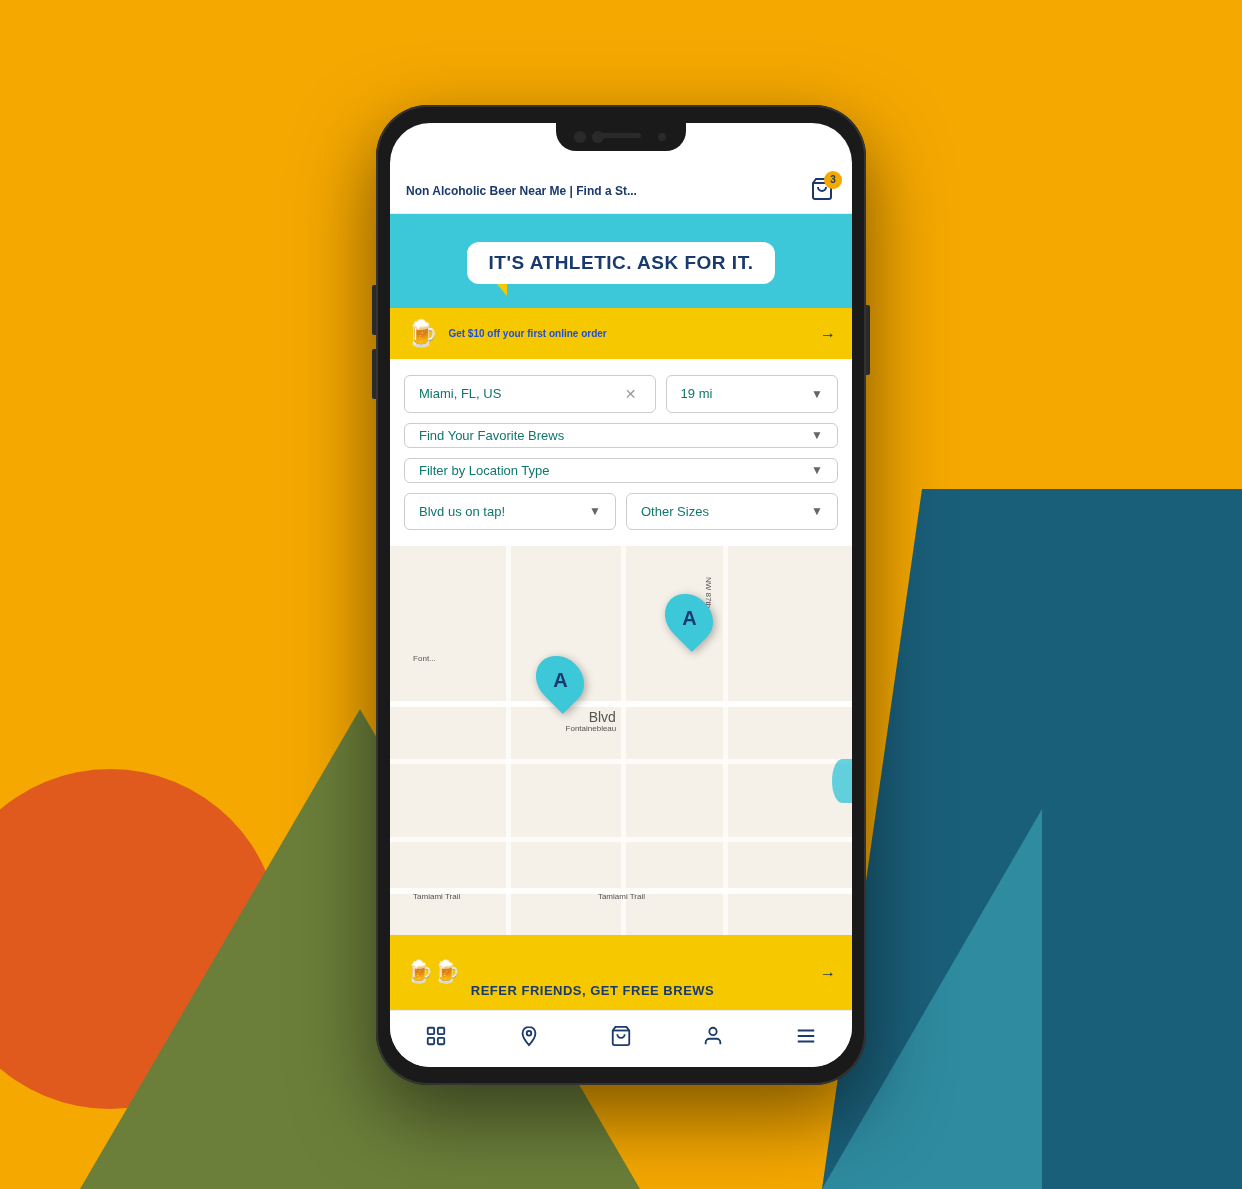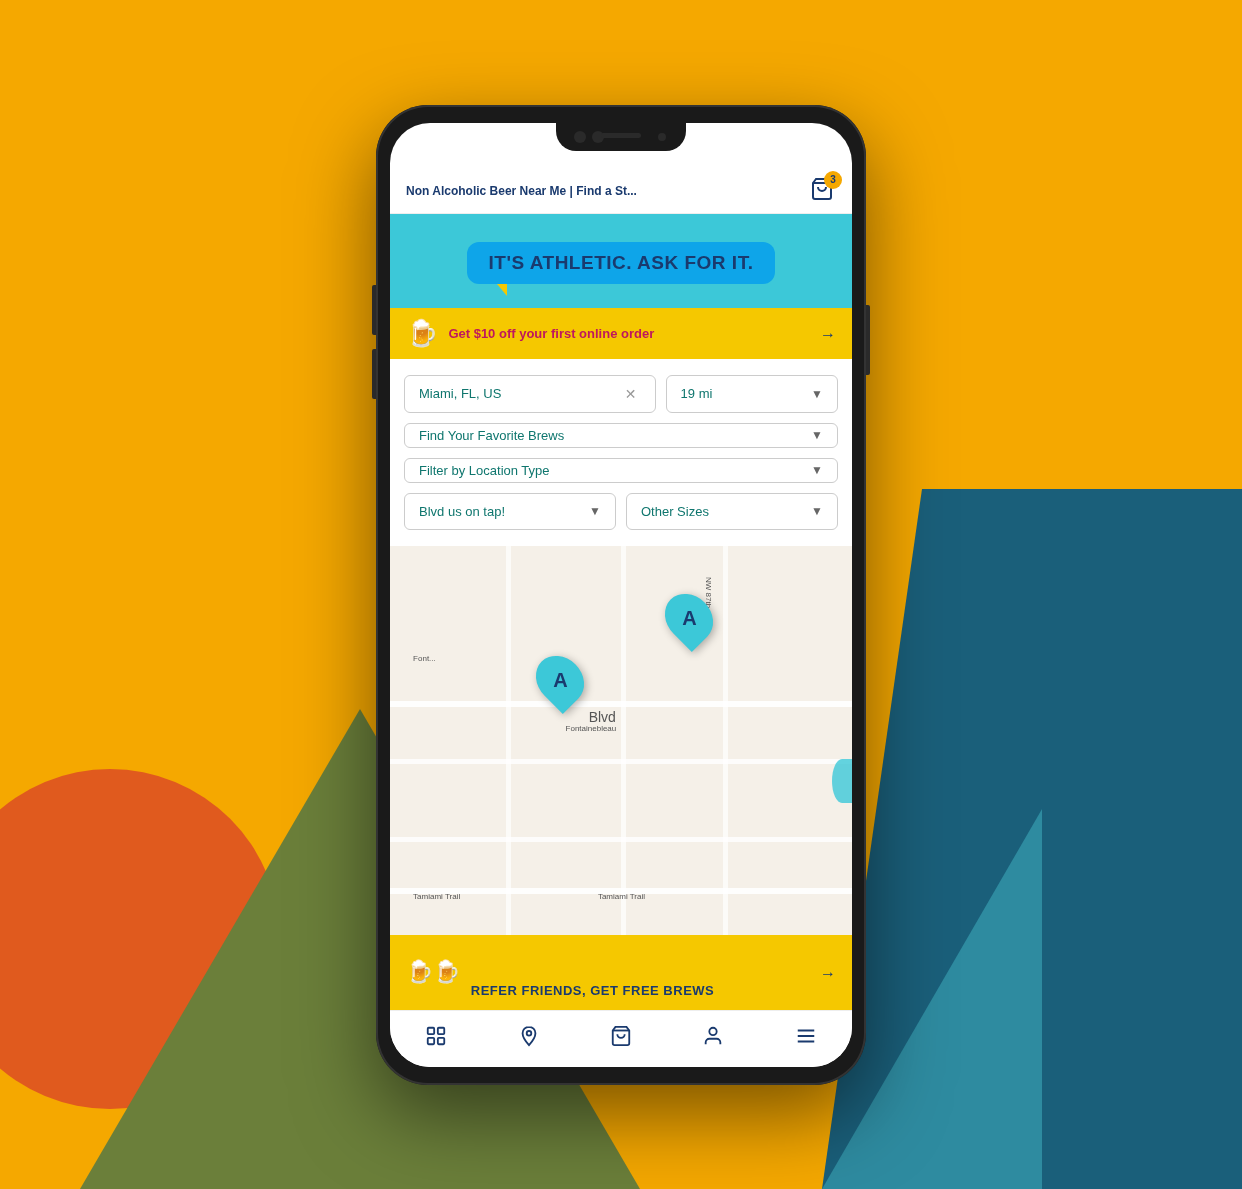--- a/index.html
+++ b/index.html
@@ -234,7 +234,7 @@
       gap: 10px;
     }
     .speech-bubble {
-      background: #0ea5e9;
+      background: #ffffff;
       border-radius: 12px;
       padding: 10px 22px;
       position: relative;

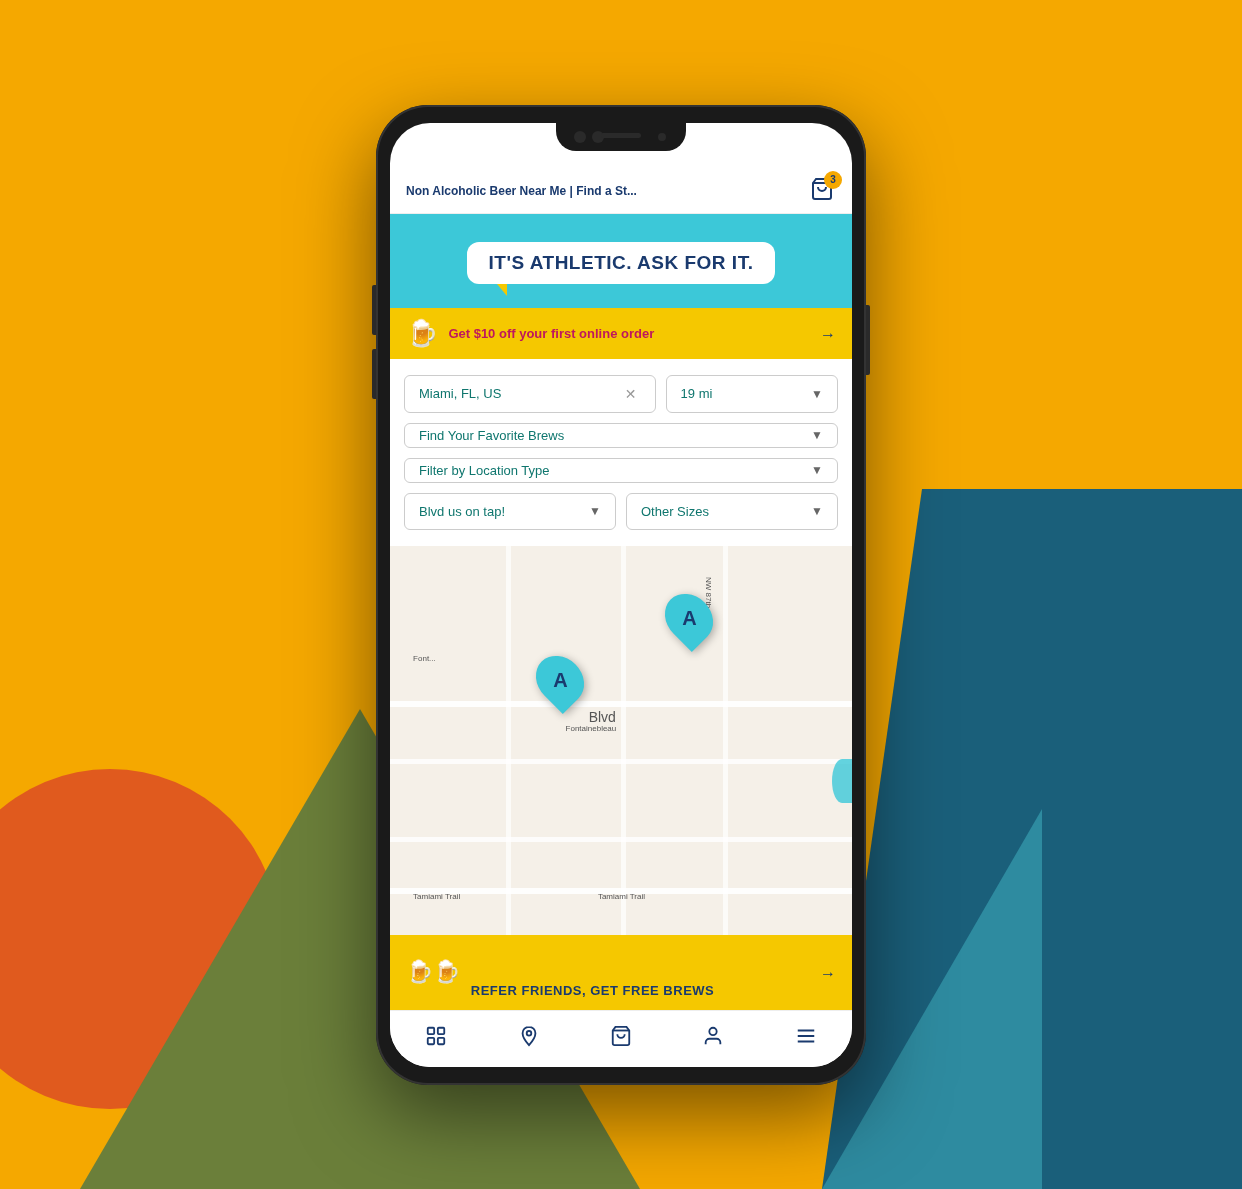--- a/index.html
+++ b/index.html
@@ -280,9 +280,9 @@
       font-size: 26px;
     }
     .promo-text {
-      font-size: 13px;
+      font-size: 10px;
       font-weight: 700;
-      color: #be185d;
+      color: #1d4ed8;
       flex: 1;
     }
     .promo-arrow {

